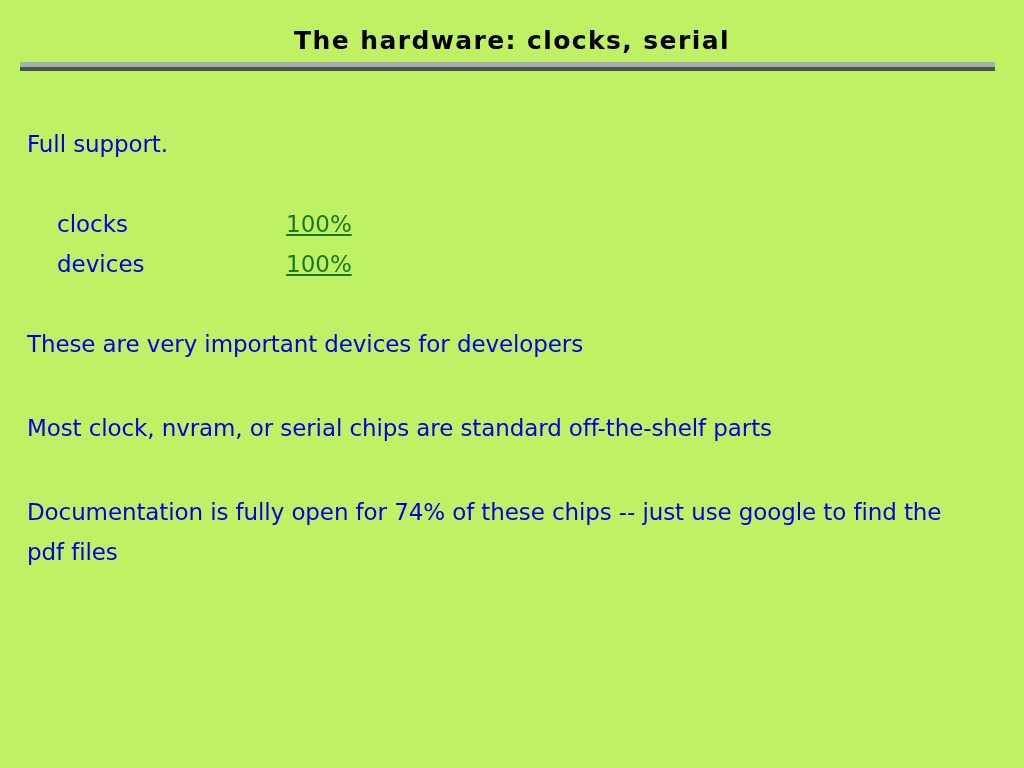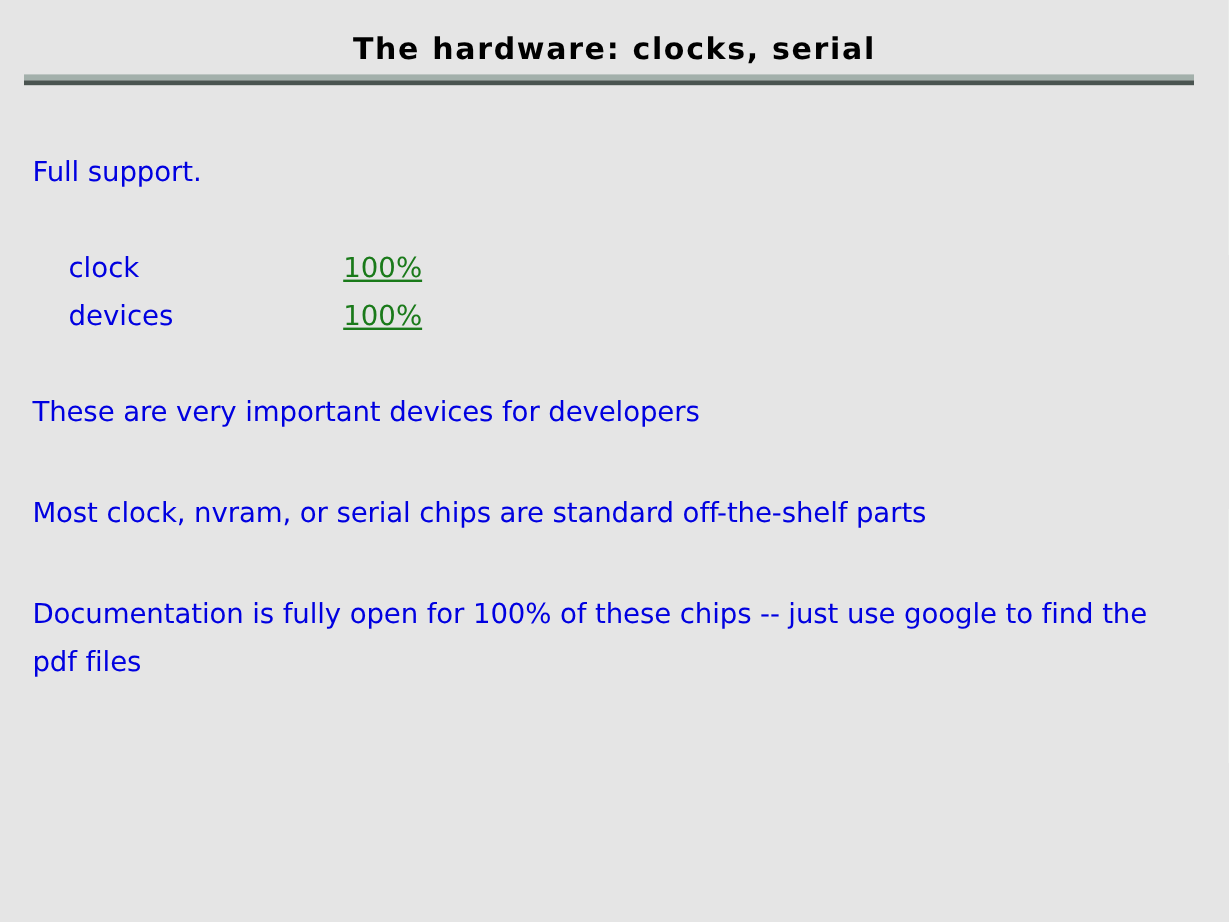--- a/index.html
+++ b/index.html
@@ -19,7 +19,7 @@
     position: relative;
     width: 1024px;
     height: 768px;
-    background: #e5e5e5;
+    background: #bef264;
   }
 
   

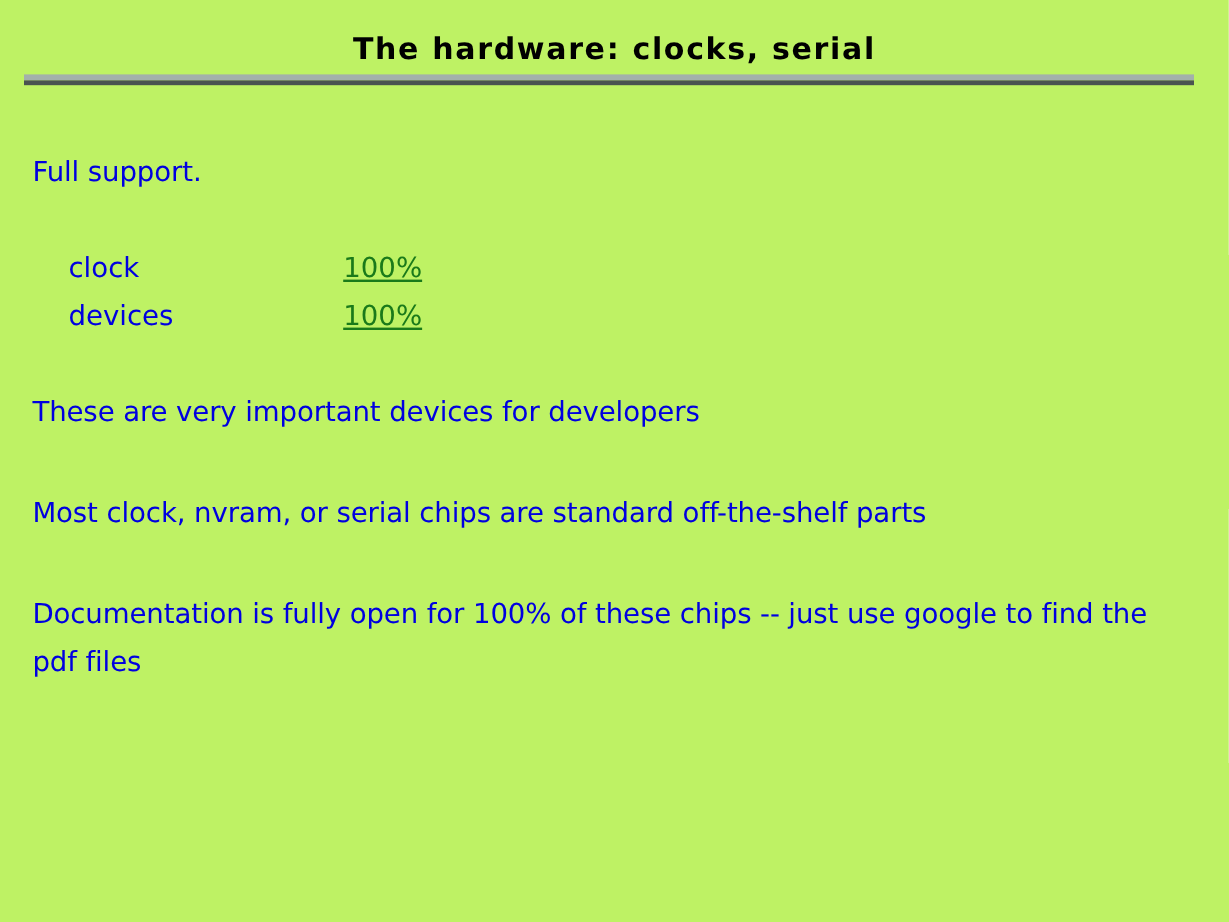--- a/index.html
+++ b/index.html
@@ -142,7 +142,7 @@
 
     <div class="support-list">
       <div class="support-row">
-        <span class="support-label">clock</span>
+        <span class="support-label">clocks</span>
         <span class="support-value">100%</span>
       </div>
       <div class="support-row">

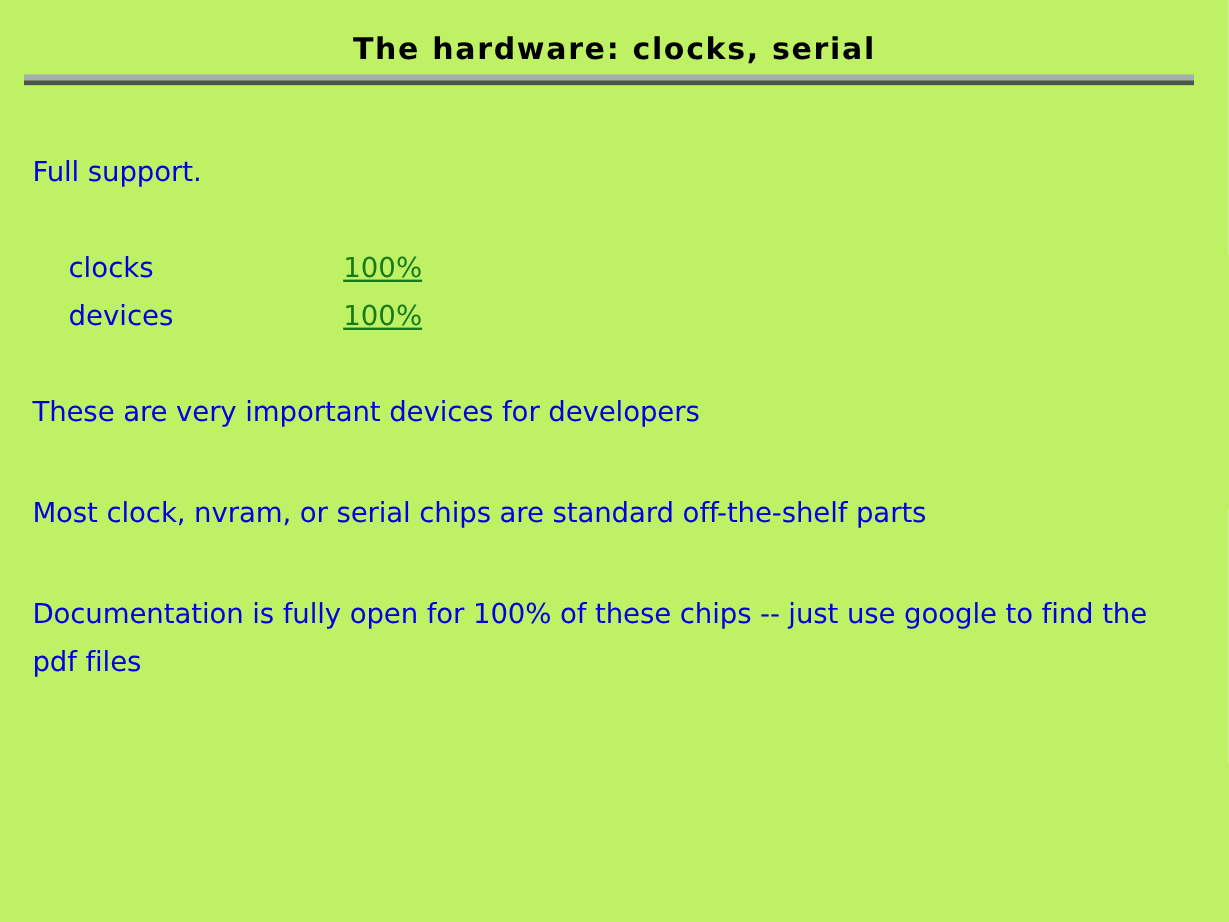--- a/index.html
+++ b/index.html
@@ -155,7 +155,7 @@
 
     <div class="para p-most">Most clock, nvram, or serial chips are standard off-the-shelf parts</div>
 
-    <div class="para wrap p-doc">Documentation is fully open for 100% of these chips -- just use google to find the pdf files</div>
+    <div class="para wrap p-doc">Documentation is fully open for 74% of these chips -- just use google to find the pdf files</div>
 
 
   </div>

